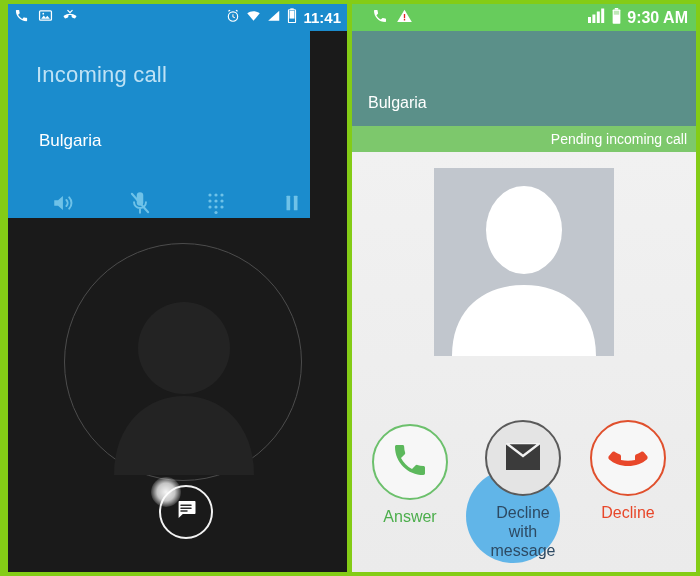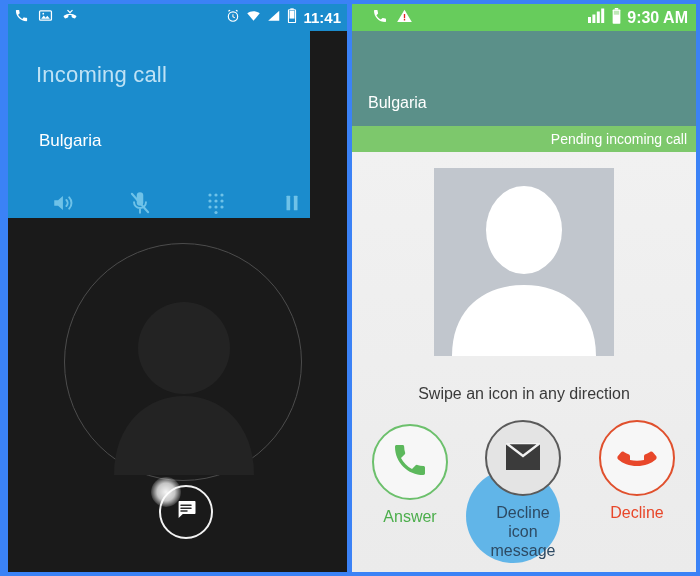--- a/index.html
+++ b/index.html
@@ -11,7 +11,7 @@
     position: relative;
     width: 700px;
     height: 576px;
-    background: #3b82f6;
+    background: #84cc16;
     overflow: hidden;
     font-family: "Liberation Sans", sans-serif;
   }

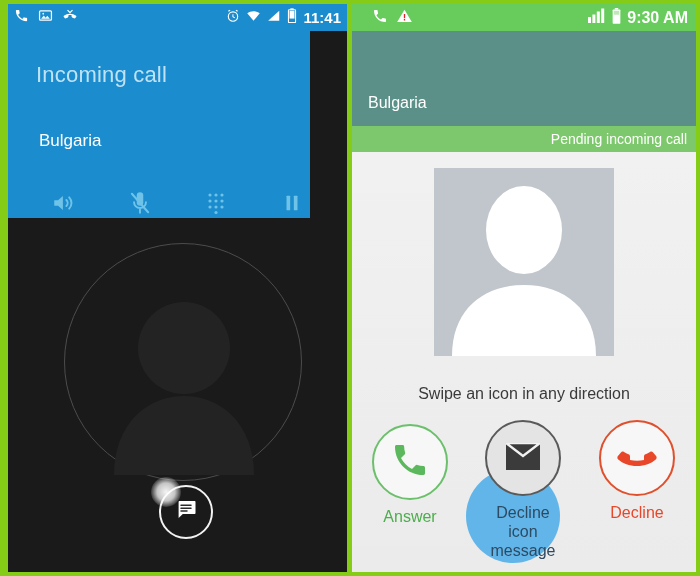--- a/index.html
+++ b/index.html
@@ -474,7 +474,6 @@
         </svg>
       </div>
 
-      <div id="swipe-hint">Swipe an icon in any direction</div>
 
       <div id="action-row">
 

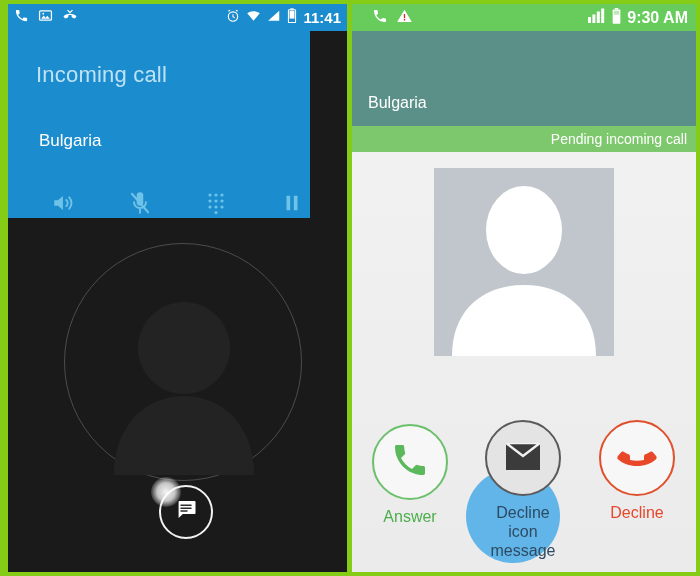--- a/index.html
+++ b/index.html
@@ -497,7 +497,7 @@
               </svg>
             </span>
           </div>
-          <div class="act-label">Decline icon message</div>
+          <div class="act-label">Decline with message</div>
         </div>
 
         <div class="act-btn" id="btn-decline">

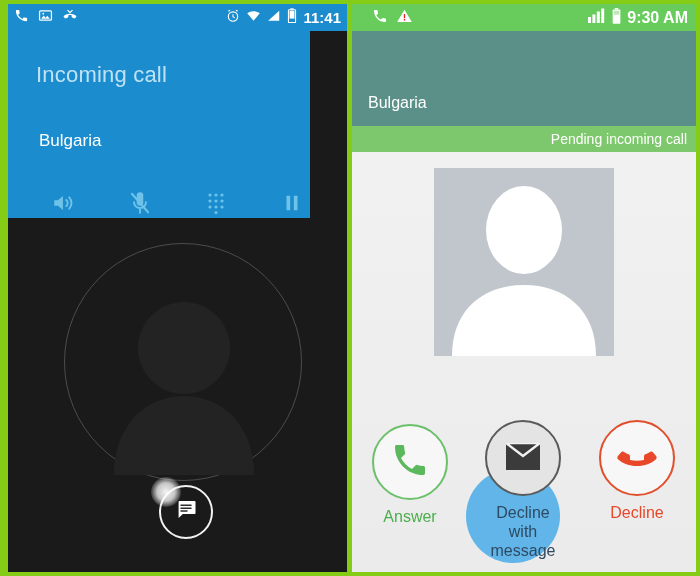--- a/index.html
+++ b/index.html
@@ -277,7 +277,7 @@
   #btn-decline-msg { left: 131px; top: 0; }
   #btn-decline-msg .act-circle { border-color: #5a5a5a; background: #e4e4e4; }
   #btn-decline-msg .act-label { color: #2d4a63; position: relative; z-index: 4; }
-  #btn-decline { left: 245px; top: 0; }
+  #btn-decline { left: 236px; top: 0; }
   #btn-decline .act-circle { border-color: #e0502d; }
   #btn-decline .act-label { color: #e8472a; }
   #blue-highlight {

